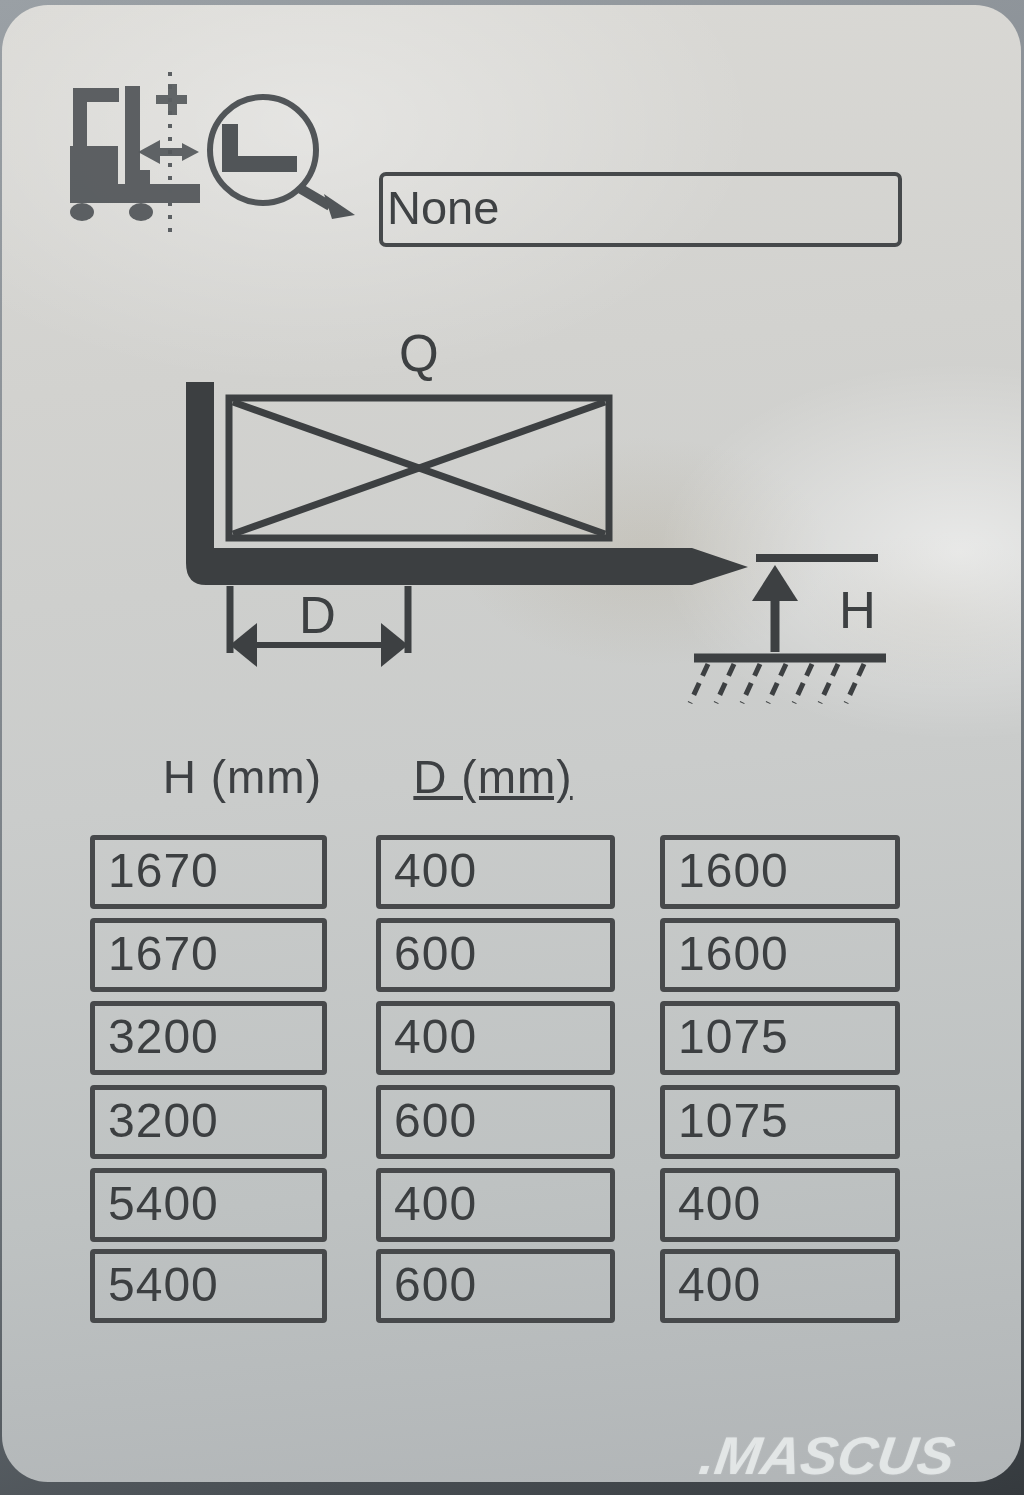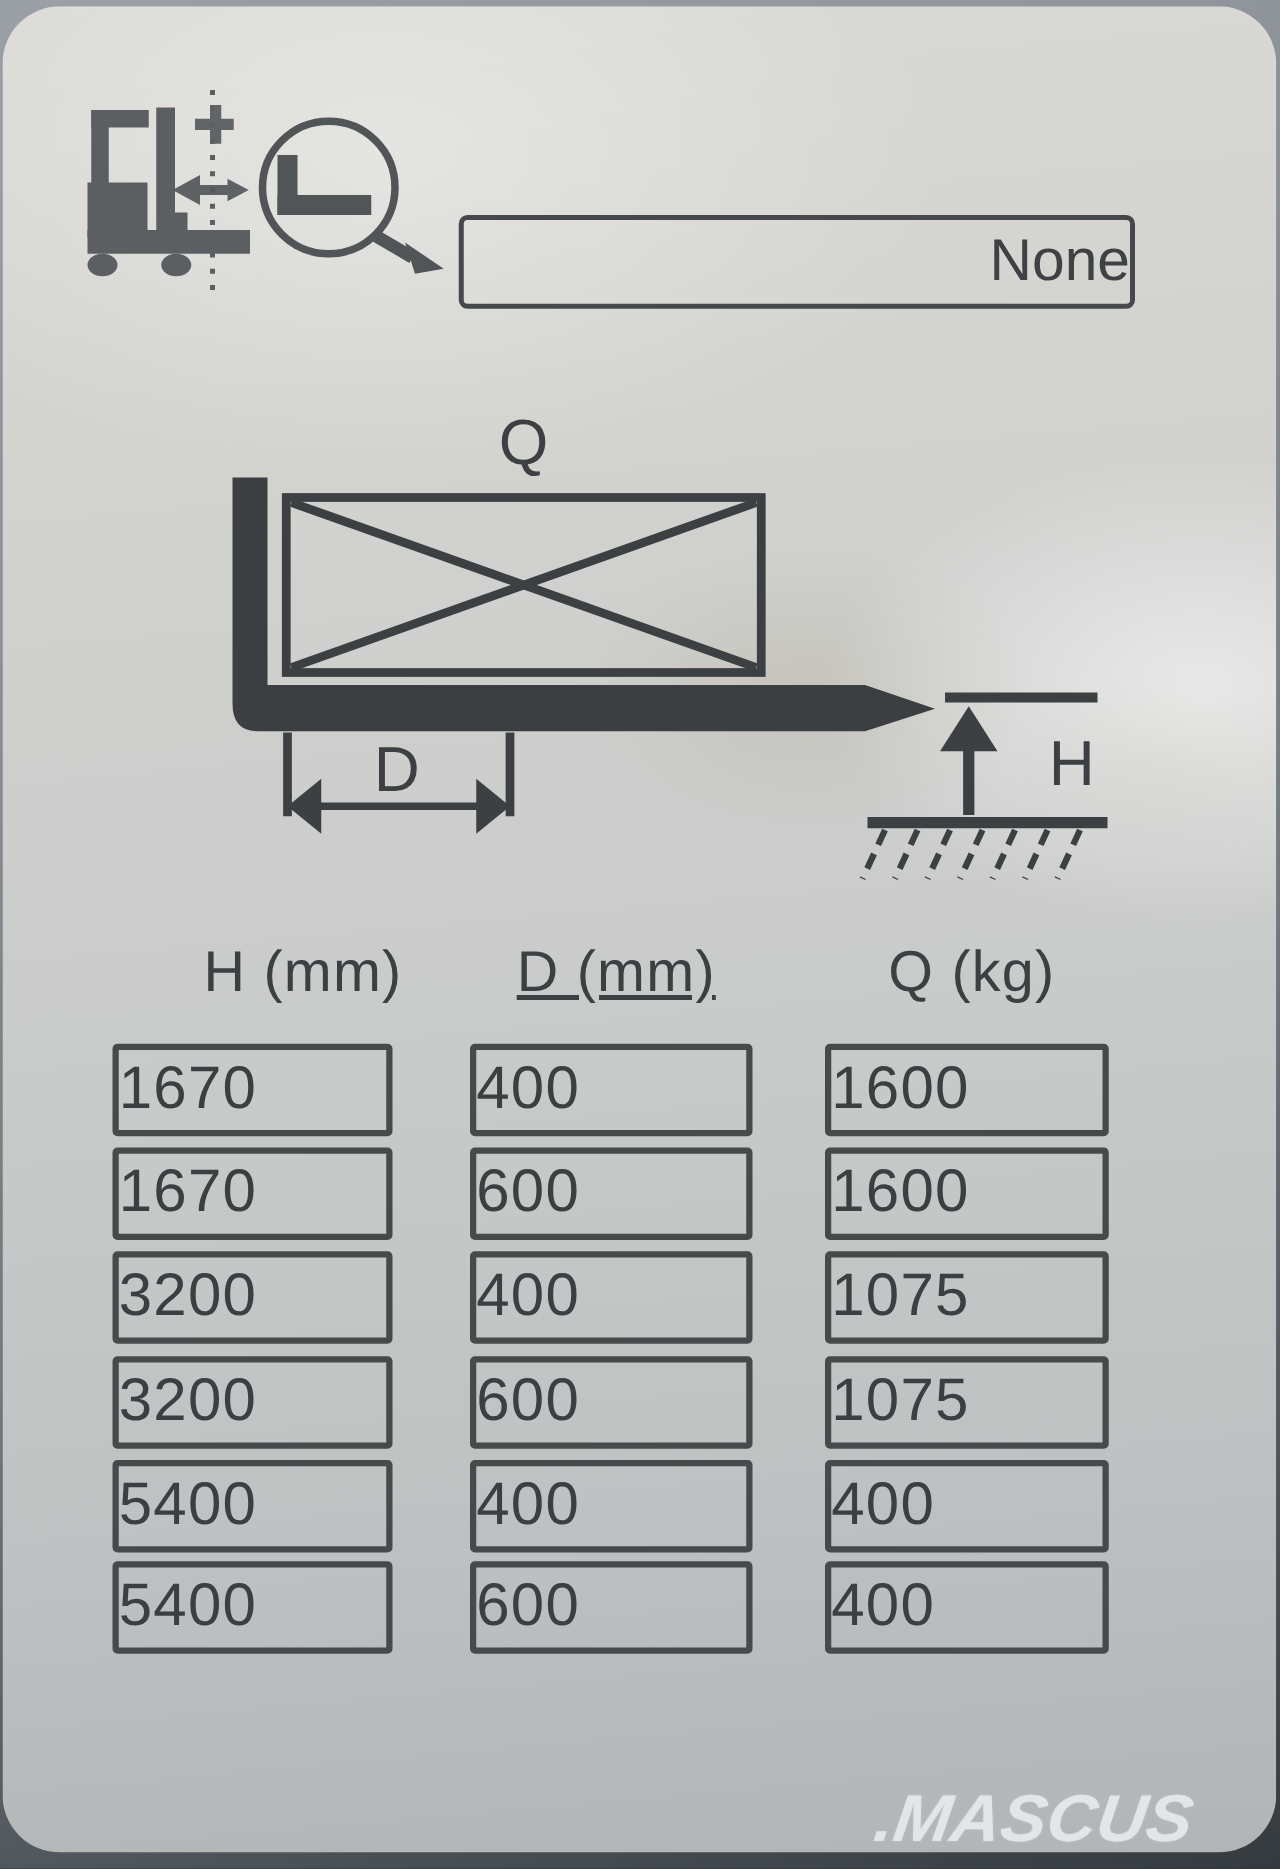--- a/index.html
+++ b/index.html
@@ -26,9 +26,9 @@
     font-weight:400;
   }
   .none-box{
-    position:absolute;left:367px;top:172px;width:511px;height:67px;
+    position:absolute;left:379px;top:172px;width:511px;height:67px;
     border:4px solid #46494b;border-radius:7px;
-    font-size:47px;color:#3f4244;line-height:64px;padding-left:22px;text-align:right;
+    font-size:47px;color:#3f4244;line-height:64px;padding-left:4px;
   }
   .diagram-label{
     position:absolute;font-size:51px;color:#3d4042;font-weight:400;

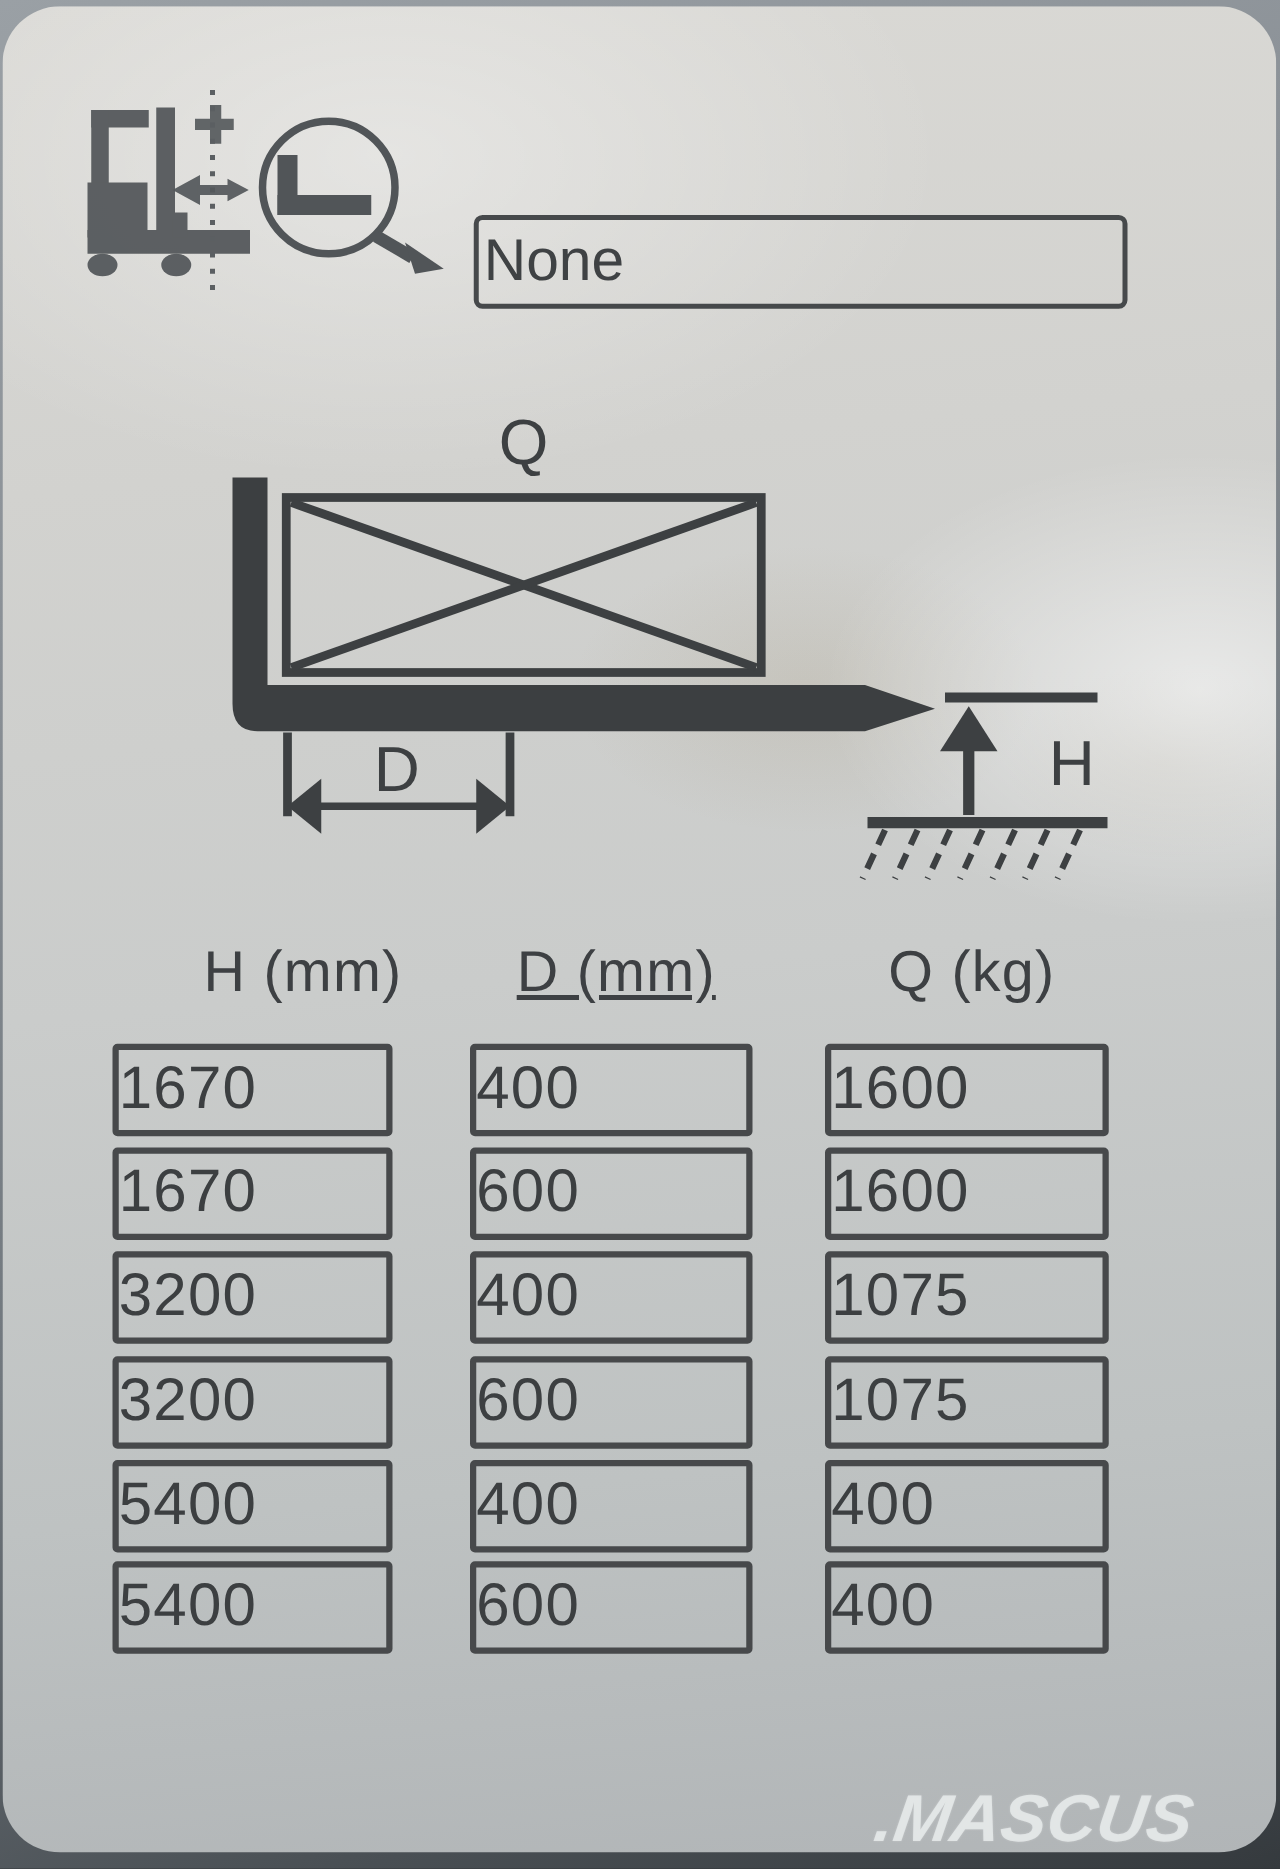--- a/index.html
+++ b/index.html
@@ -152,7 +152,6 @@
 
   <div class="th h0">H (mm)</div>
   <div class="th h1">D (mm)</div>
-  <div class="th h2">Q (kg)</div>
 
   <div class="cell c0 r0">1670</div>
   <div class="cell c0 r1">1670</div>

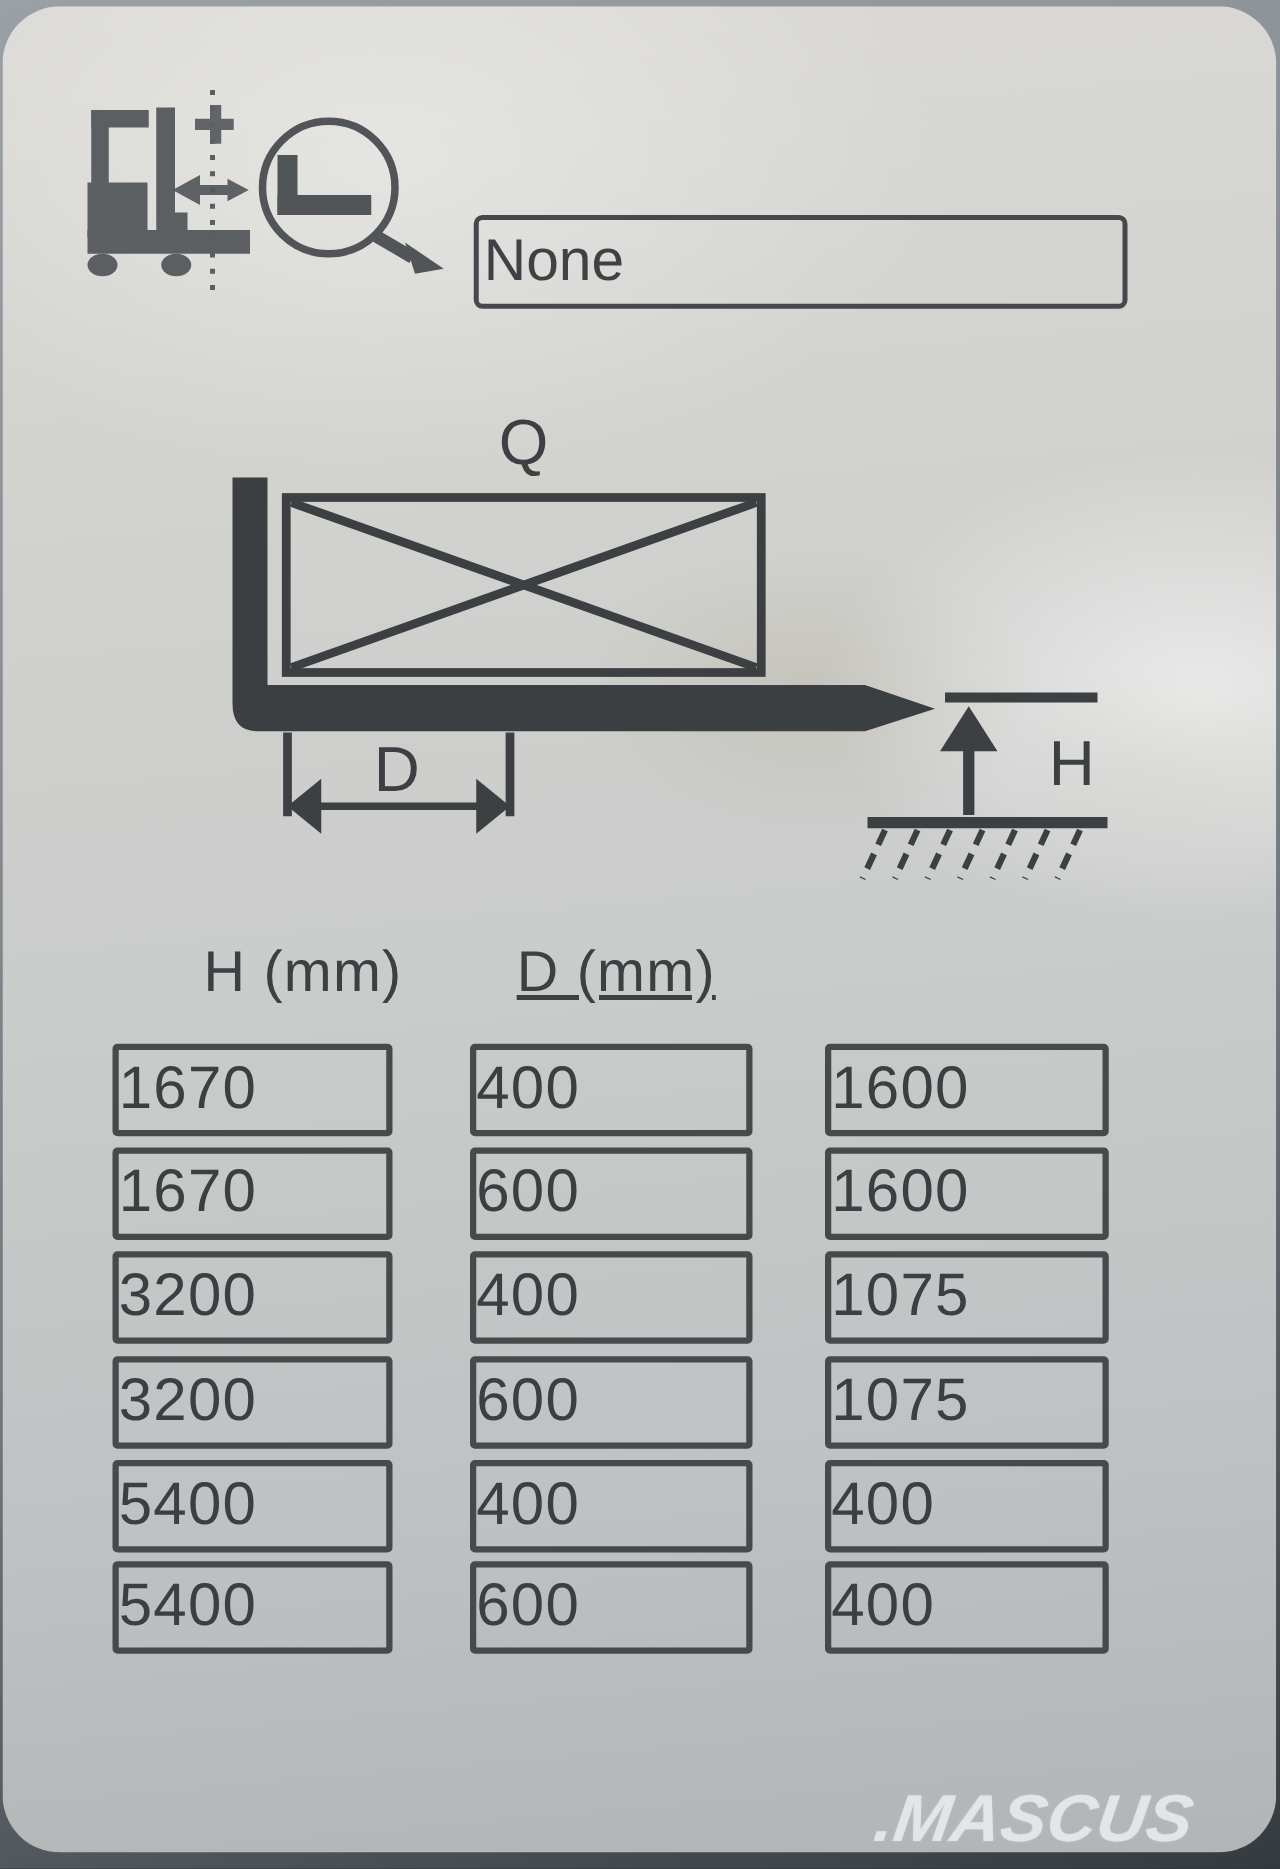--- a/index.html
+++ b/index.html
@@ -46,7 +46,7 @@
   .cell{
     position:absolute;height:64px;
     border:5px solid #47494b;border-radius:4px;
-    font-size:48px;color:#3c3f41;line-height:62px;
+    font-size:48px;color:#3c3f41;line-height:62px;padding-left:13px;
     letter-spacing:1px;
   }
   .c0{left:90px;width:214px;}

